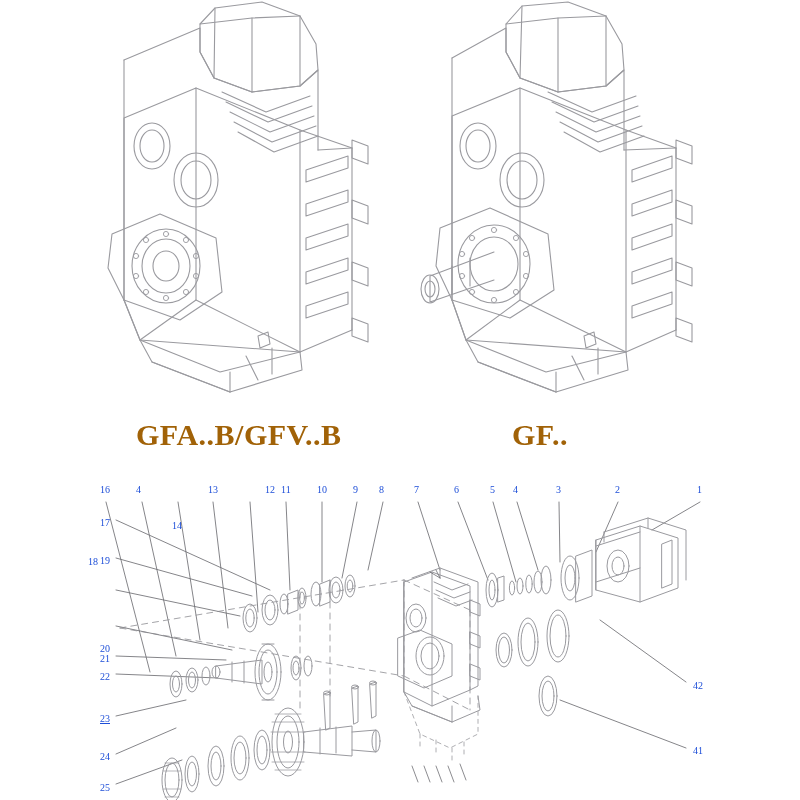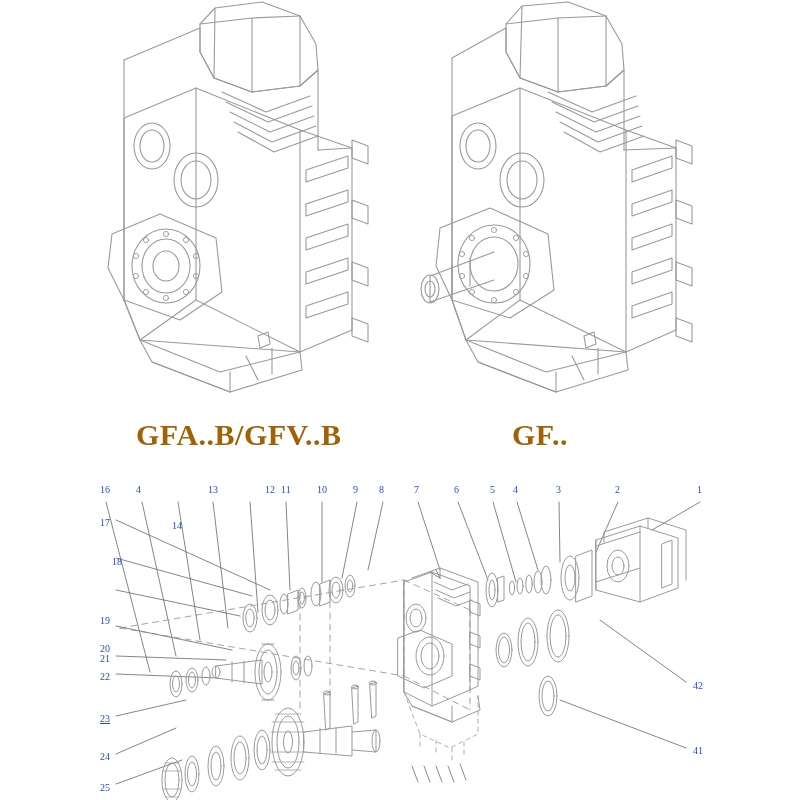--- a/index.html
+++ b/index.html
@@ -455,7 +455,7 @@
   <div class="callout" style="left:697px; top:484px;">1</div>
 
   <div class="callout" style="left:100px; top:517px;">17</div>
-  <div class="callout" style="left:112px; top:556px;">18</div>
+  <div class="callout" style="left:88px; top:556px;">18</div>
   <div class="callout" style="left:100px; top:615px;">19</div>
   <div class="callout" style="left:100px; top:624px;margin-top:19px;">20</div>
   <div class="callout" style="left:100px; top:653px;">21</div>

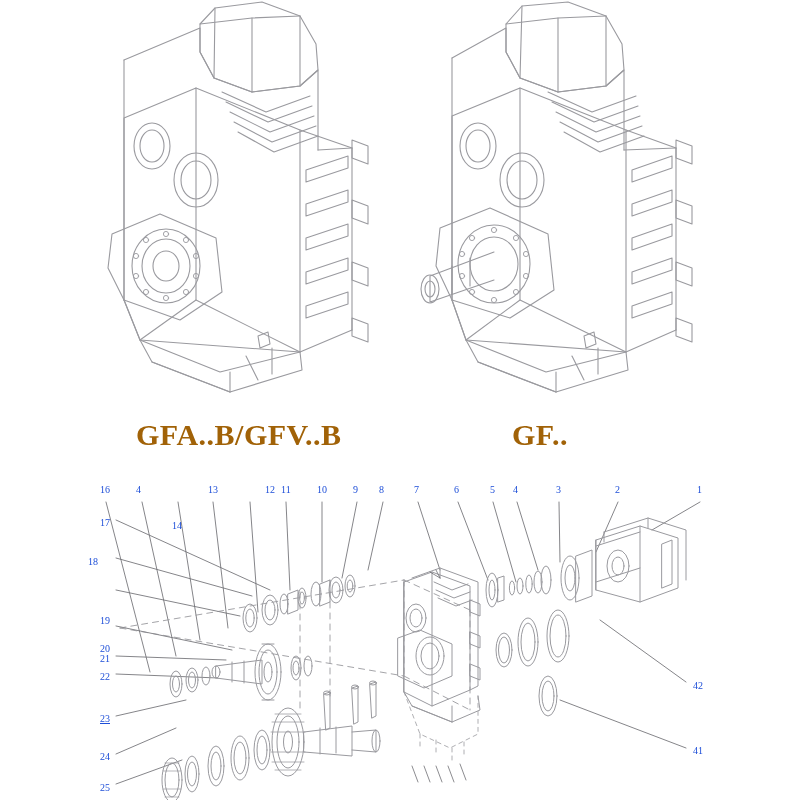--- a/index.html
+++ b/index.html
@@ -456,7 +456,7 @@
 
   <div class="callout" style="left:100px; top:517px;">17</div>
   <div class="callout" style="left:88px; top:556px;">18</div>
-  <div class="callout" style="left:100px; top:615px;">19</div>
+  <div class="callout" style="left:100px; top:555px;">19</div>
   <div class="callout" style="left:100px; top:624px;margin-top:19px;">20</div>
   <div class="callout" style="left:100px; top:653px;">21</div>
   <div class="callout" style="left:100px; top:671px;">22</div>

